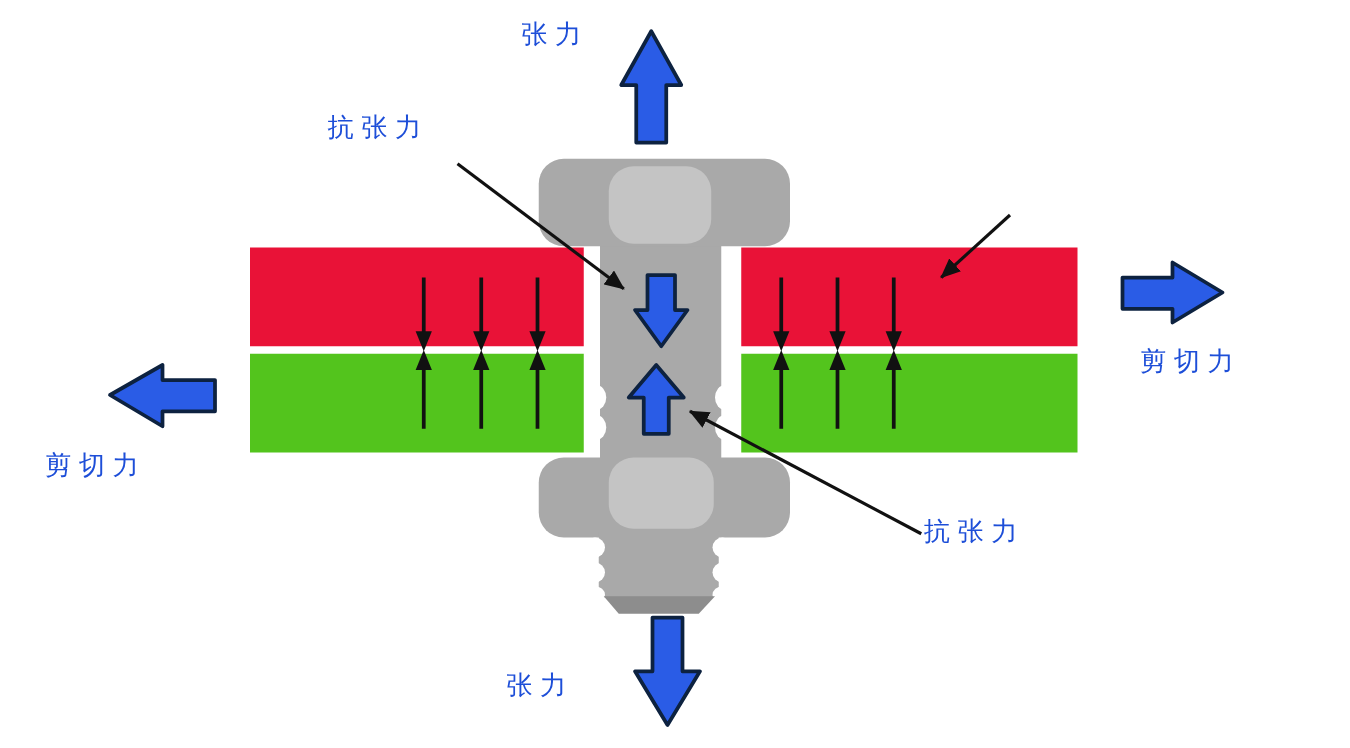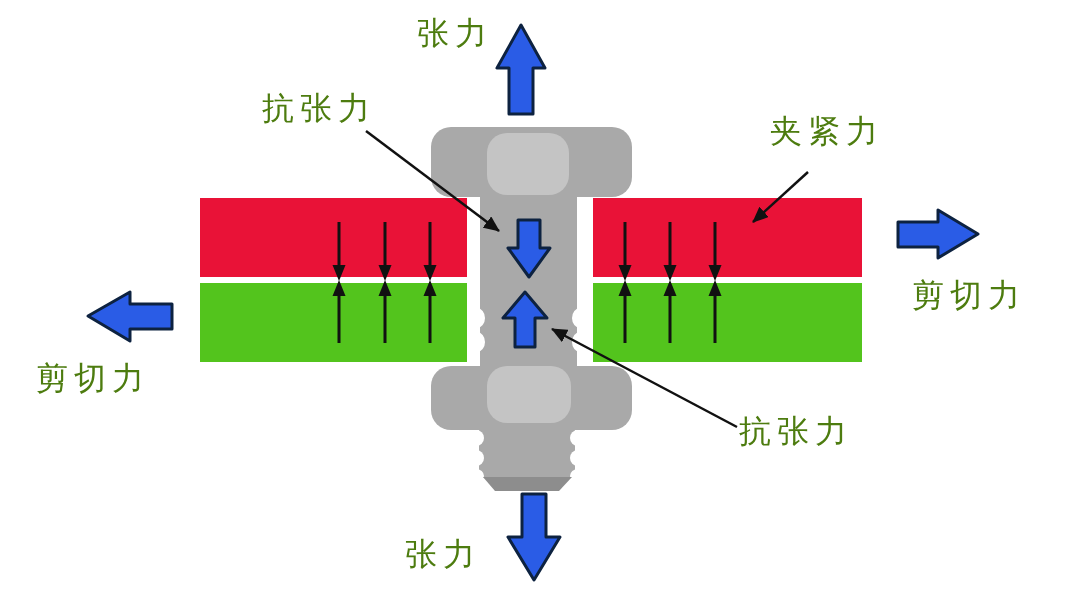--- a/index.html
+++ b/index.html
@@ -13,8 +13,8 @@
   .stage svg{position:absolute;left:0;top:0;}
   .lbl{
     position:absolute;
-    font-size:32px;
-    color:#4d7c0f;
+    font-size:21px;
+    color:#1d4ed8;
     letter-spacing:6px;
     white-space:nowrap;
     line-height:1;

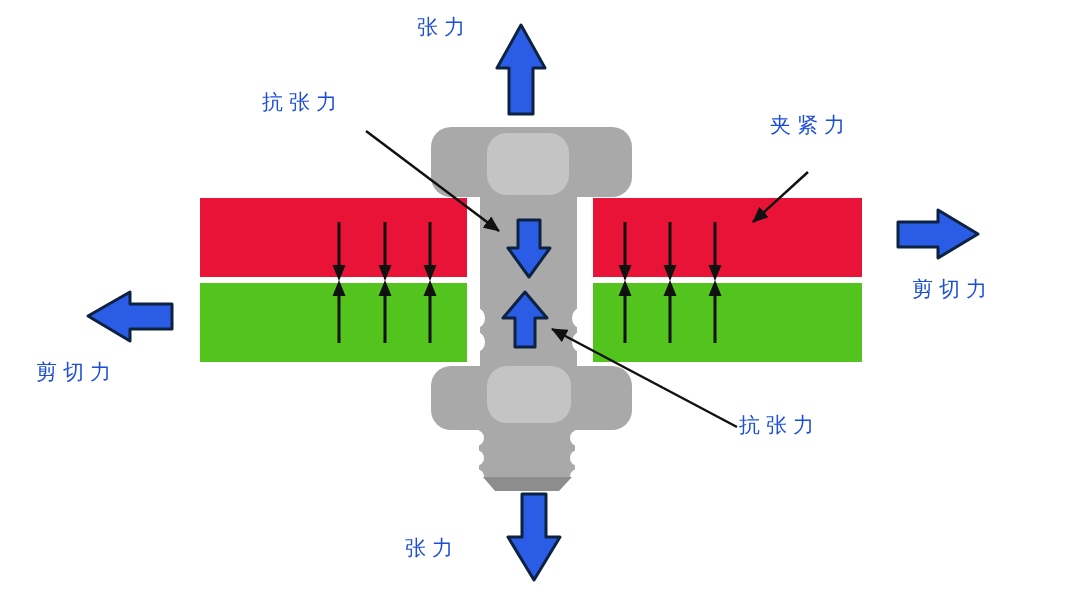--- a/index.html
+++ b/index.html
@@ -133,7 +133,6 @@
 
   <div class="lbl" style="left:417px;top:17px;">张力</div>
   <div class="lbl" style="left:262px;top:92px;">抗张力</div>
-  <div class="lbl" style="left:770px;top:115px;">夹紧力</div>
   <div class="lbl" style="left:912px;top:279px;">剪切力</div>
   <div class="lbl" style="left:36px;top:362px;">剪切力</div>
   <div class="lbl" style="left:739px;top:415px;">抗张力</div>

